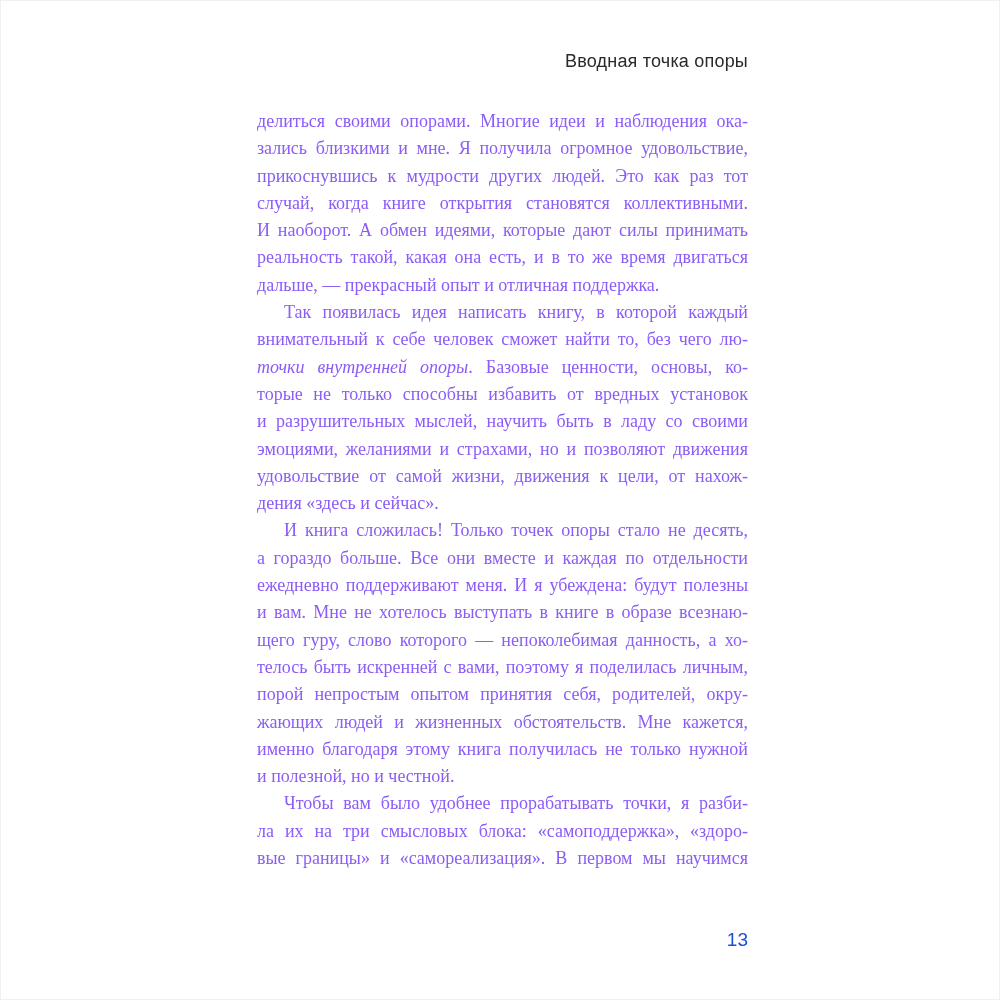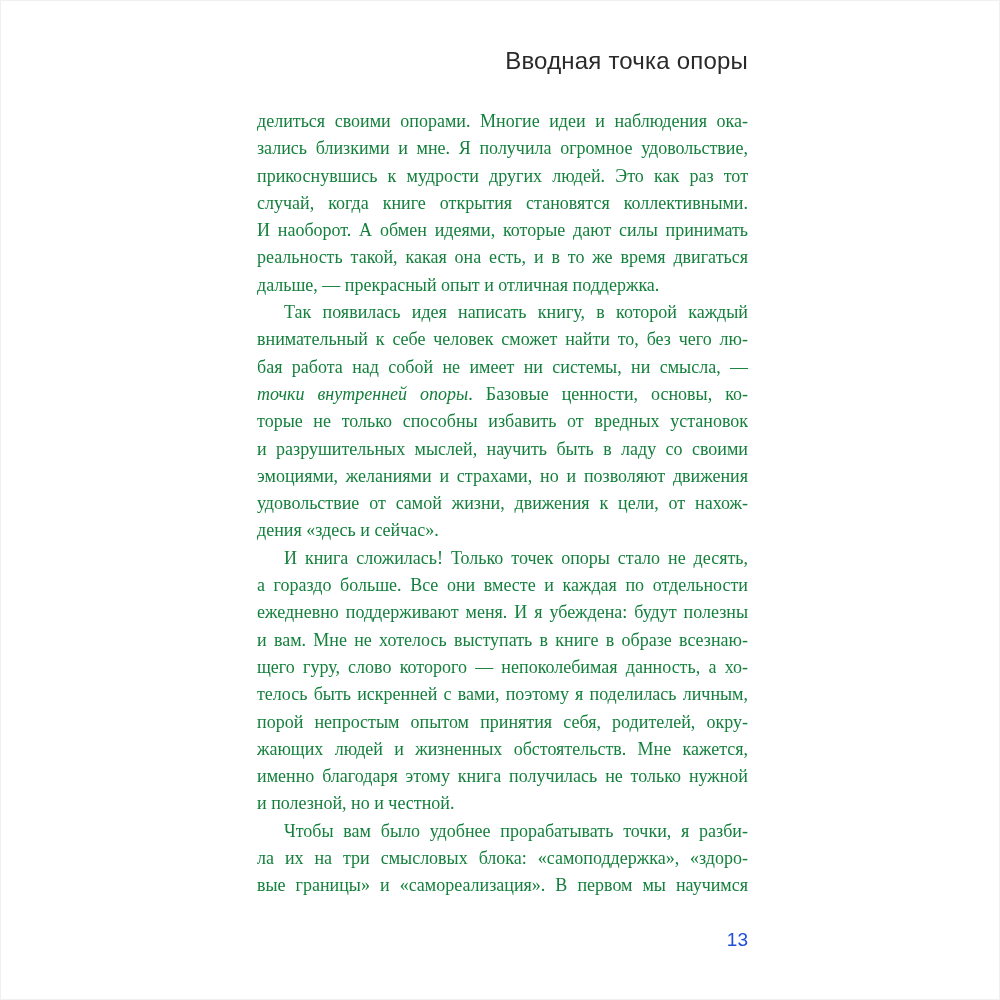--- a/index.html
+++ b/index.html
@@ -23,7 +23,7 @@
     width: 491px;
     text-align: right;
     font-family: "Liberation Sans", "DejaVu Sans", sans-serif;
-    font-size: 24px;
+    font-size: 18px;
     line-height: 20px;
     color: #2a2a2a;
     letter-spacing: 0.2px;

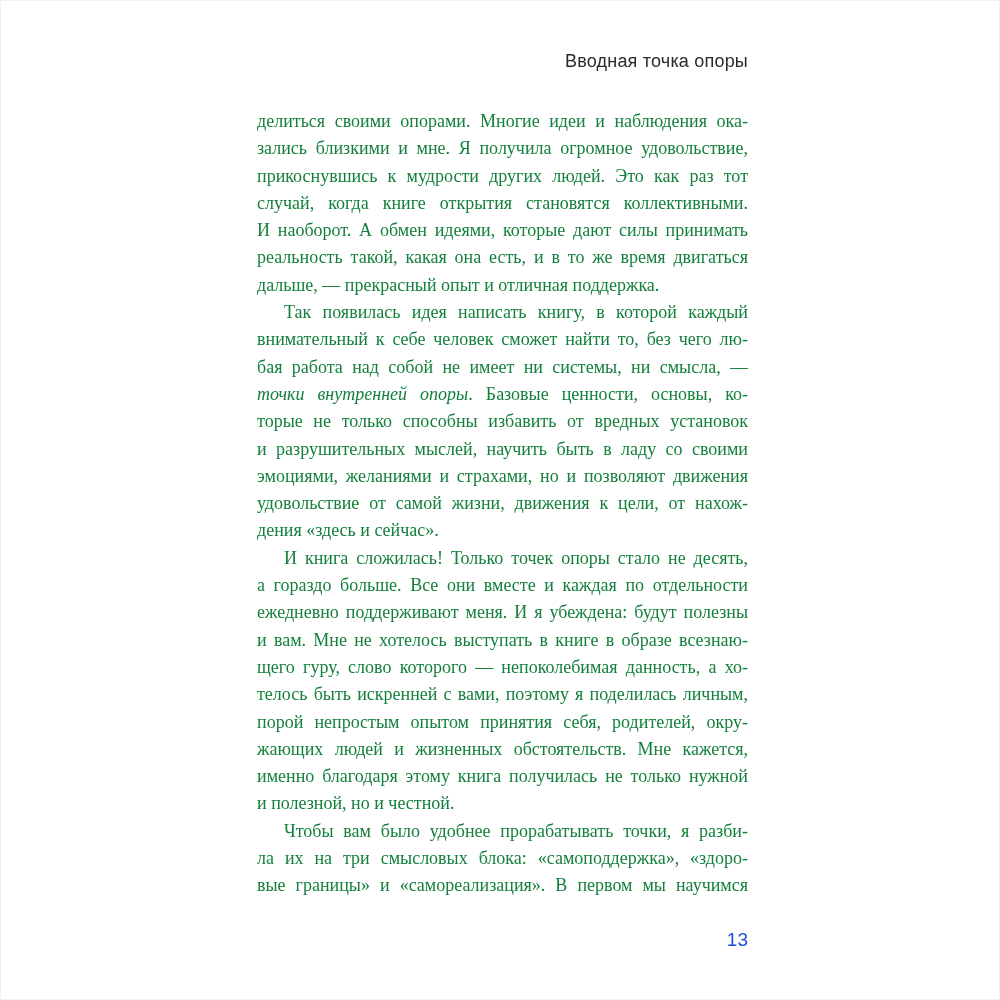--- a/index.html
+++ b/index.html
@@ -36,7 +36,7 @@
     font-family: "Liberation Serif", "DejaVu Serif", serif;
     font-size: 18px;
     line-height: 27.3px;
-    color: #15803d;
+    color: #8b5cf6;
   }
   .paragraph {
     margin: 0;

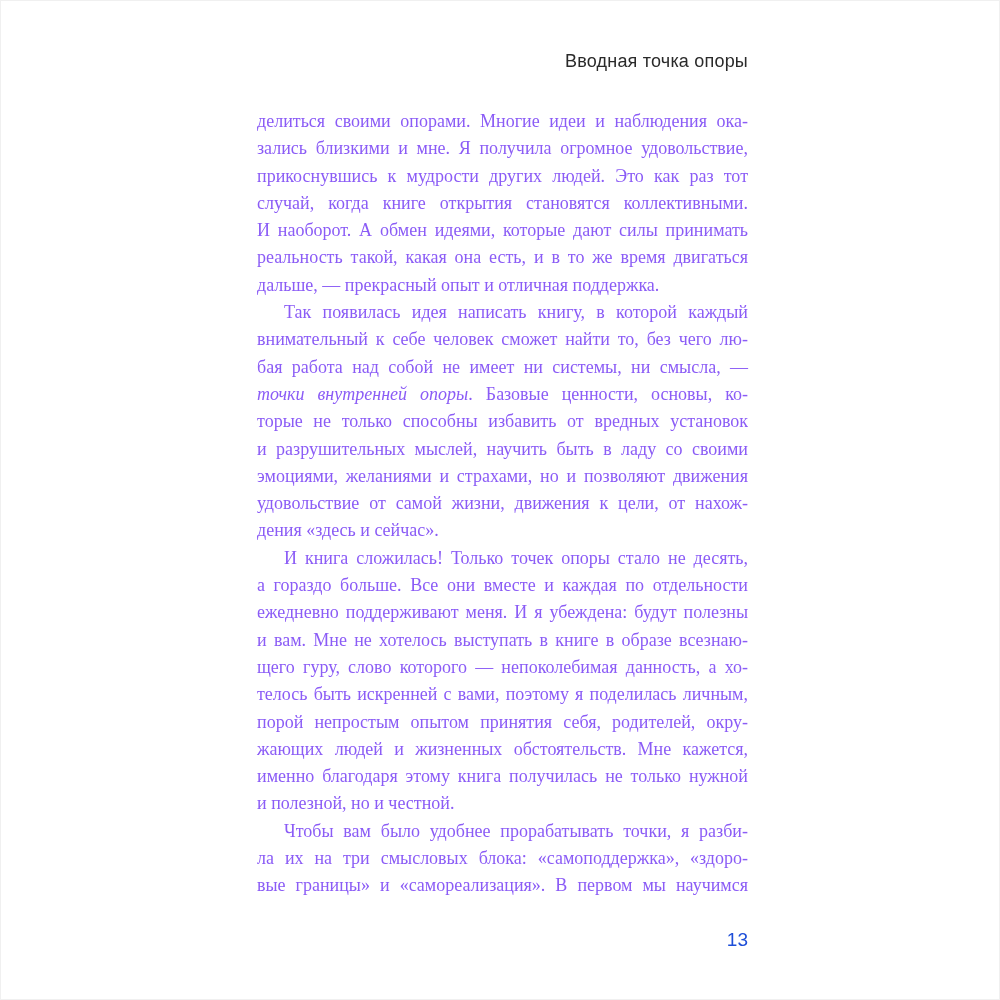--- a/index.html
+++ b/index.html
@@ -86,7 +86,6 @@
       <div class="paragraph">
         <div class="line line-indent">Так появилась идея написать книгу, в которой каждый</div>
         <div class="line">внимательный к себе человек сможет найти то, без чего лю-</div>
-        <div class="line">бая работа над собой не имеет ни системы, ни смысла, —</div>
         <div class="line"><span class="italic">точки внутренней опоры</span><span class="">. Базовые ценности, основы, ко-</span></div>
         <div class="line">торые не только способны избавить от вредных установок</div>
         <div class="line">и разрушительных мыслей, научить быть в ладу со своими</div>

